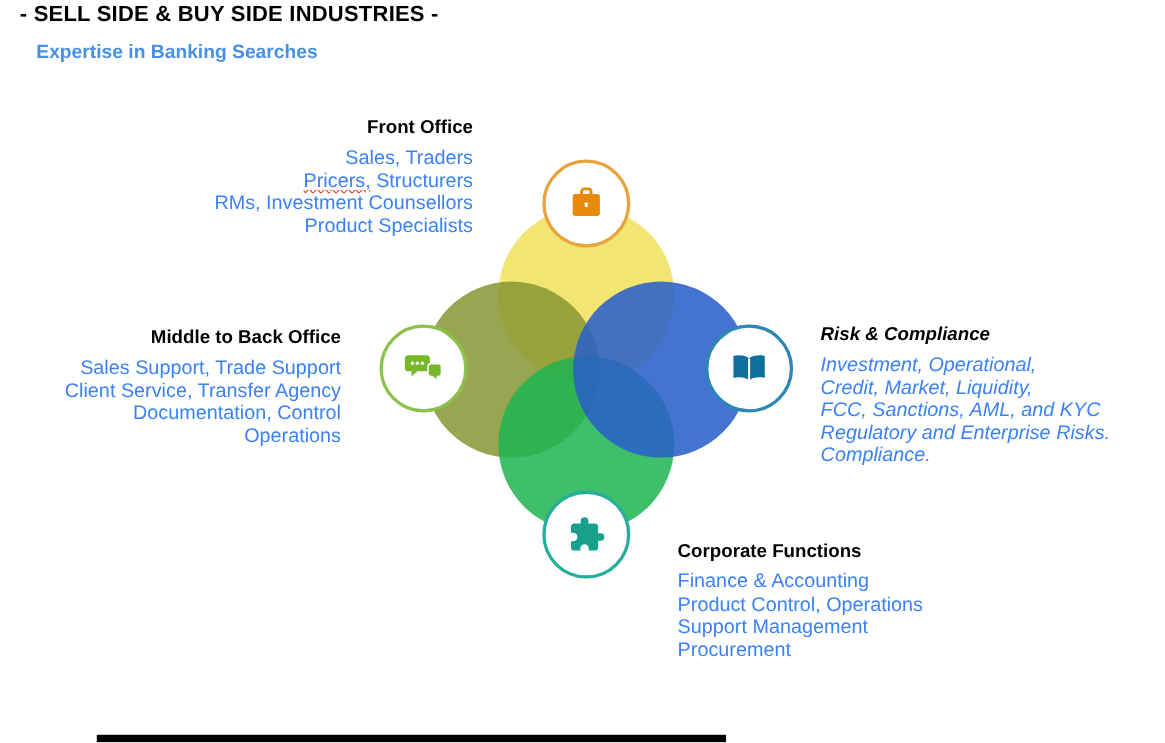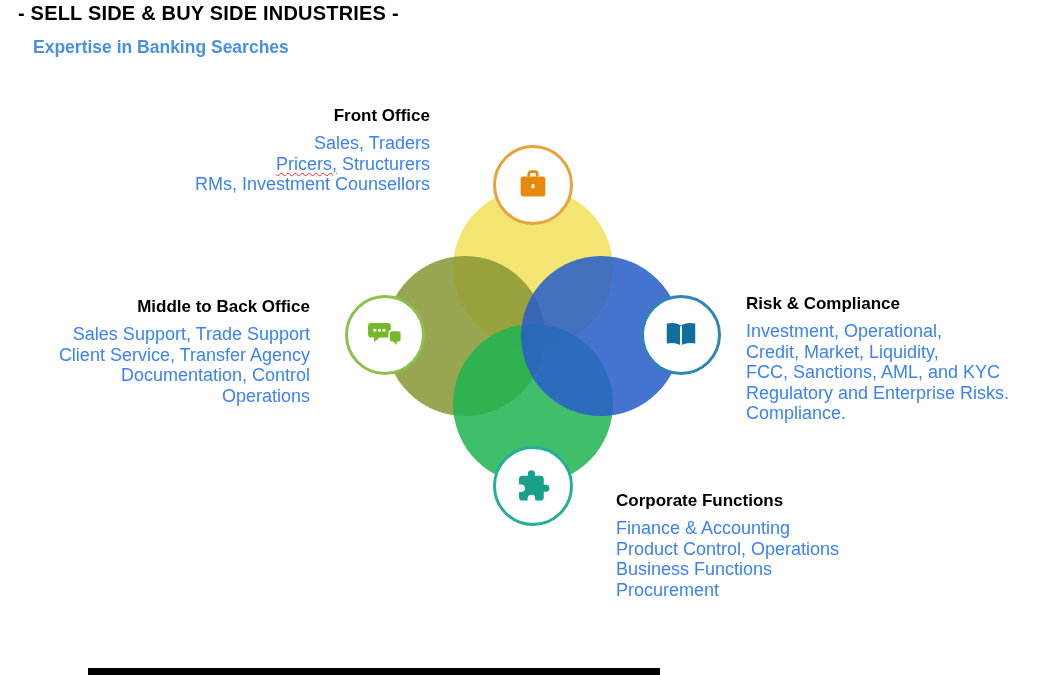--- a/index.html
+++ b/index.html
@@ -150,6 +150,7 @@
     <div class="line">Sales, Traders</div>
     <div class="line"><span class="misspell">Pricers,</span><span> Structurers</span></div>
     <div class="line">RMs, Investment Counsellors</div>
+    <div class="line">Product Specialists</div>
   </div>
 
   <div class="block blk-middle">

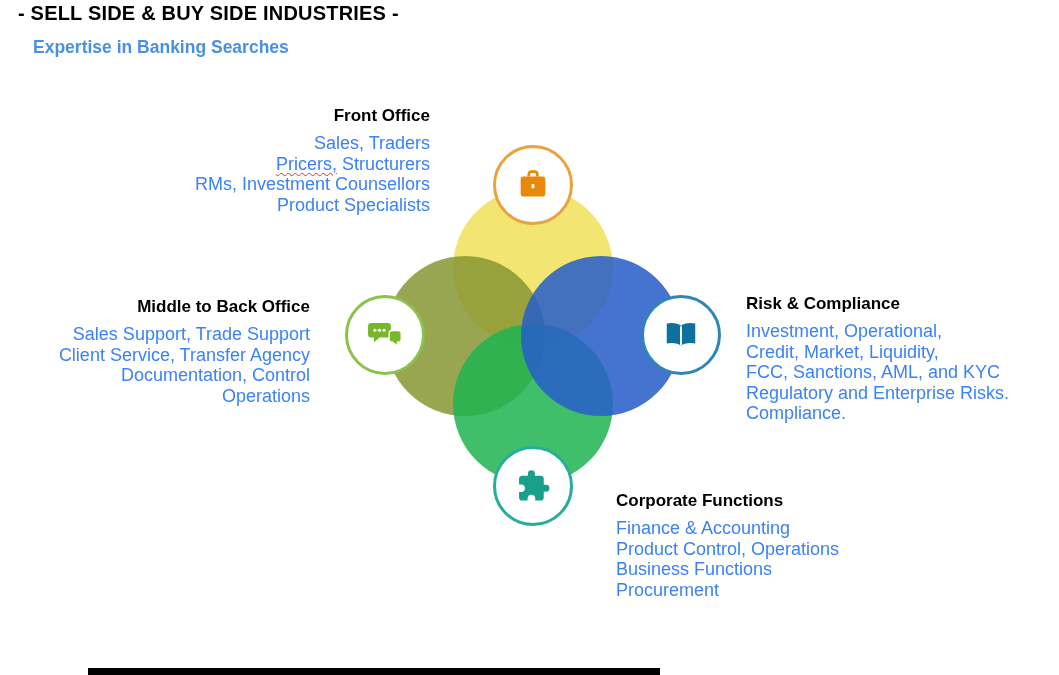--- a/index.html
+++ b/index.html
@@ -75,7 +75,7 @@
   }
   .blk-front     { right: 629px; top: 106px; width: 330px; text-align: right; }
   .blk-middle    { right: 749px; top: 297px; width: 300px; text-align: right; }
-  .blk-risk      { left: 746px; top: 294px; width: 280px; text-align: left; }
+  .blk-risk      { left: 746px; top: 294px; width: 280px; text-align: left; font-style: italic; }
   .blk-corporate { left: 616px; top: 491px; width: 290px; text-align: left; }
 
   .misspell {

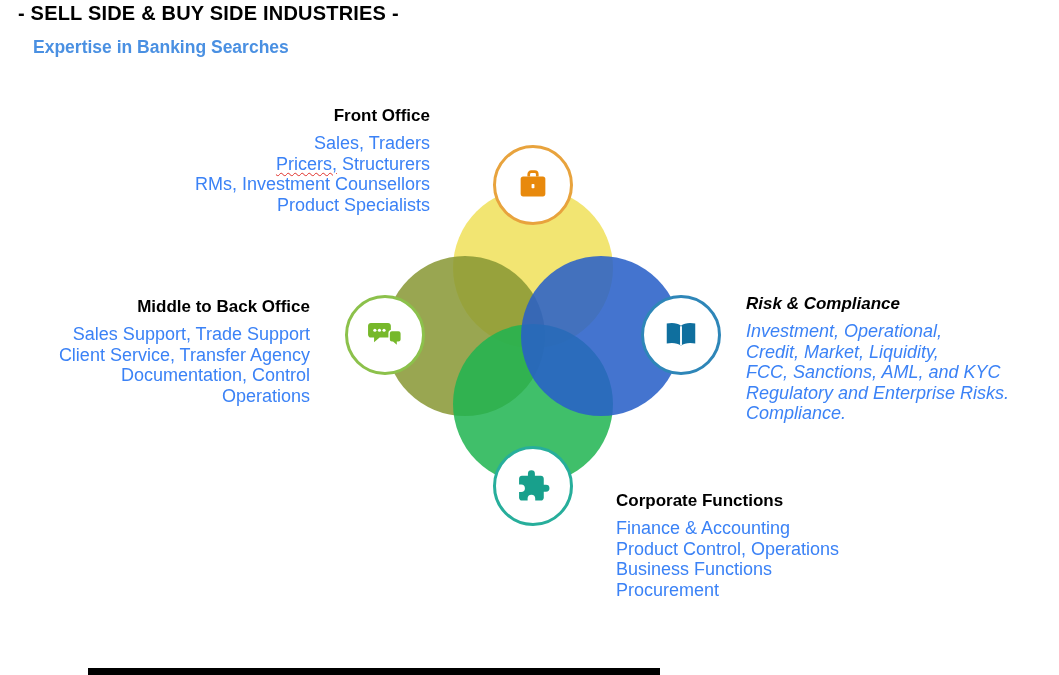--- a/index.html
+++ b/index.html
@@ -174,7 +174,7 @@
     <h3>Corporate Functions</h3>
     <div class="line">Finance &amp; Accounting</div>
     <div class="line">Product Control, Operations</div>
-    <div class="line">Business Functions</div>
+    <div class="line">Support Management</div>
     <div class="line">Procurement</div>
   </div>
 

